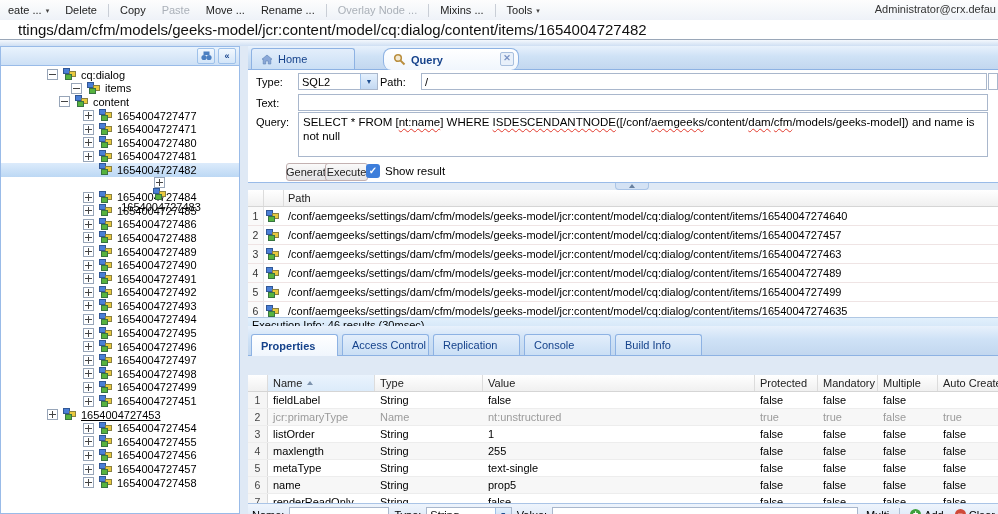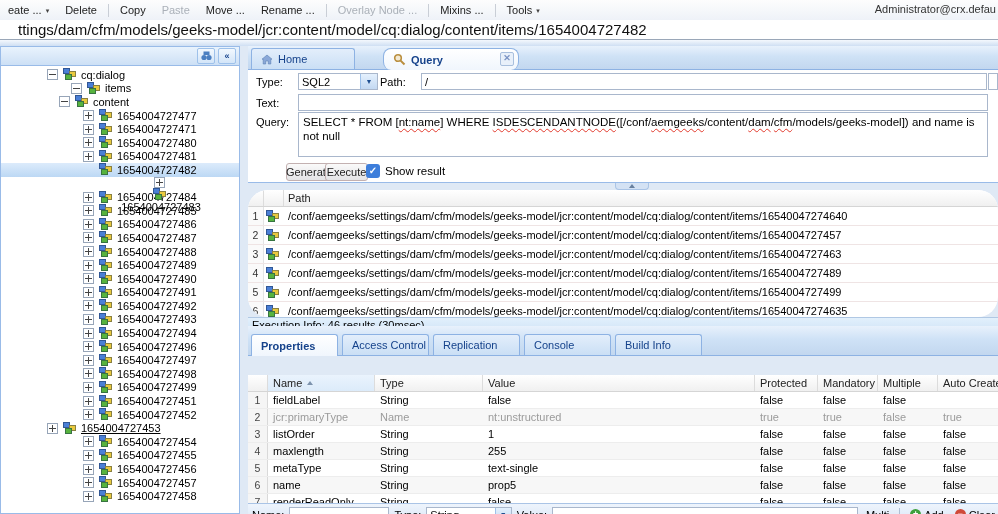--- a/index.html
+++ b/index.html
@@ -123,7 +123,7 @@
   .handle .tri{width:0;height:0;border-left:3px solid transparent;border-right:3px solid transparent;border-bottom:4px solid #68809f;}
   .hsplit2{position:absolute;left:248px;top:333px;width:750px;height:12px;background:#dfe9f5;}
   
-  .results{position:absolute;left:248px;top:190px;width:750px;height:127px;background:#fff;overflow:hidden;border-radius:20px;}
+  .results{position:absolute;left:248px;top:190px;width:750px;height:127px;background:#fff;overflow:hidden;}
   .rheader,.rrow{display:grid;grid-template-columns:16px 20px 1fr;align-items:center;}
   .rheader{
     height:16px;background:linear-gradient(#ffffff,#f0f0f0);border-bottom:1px solid #d5d5d5;

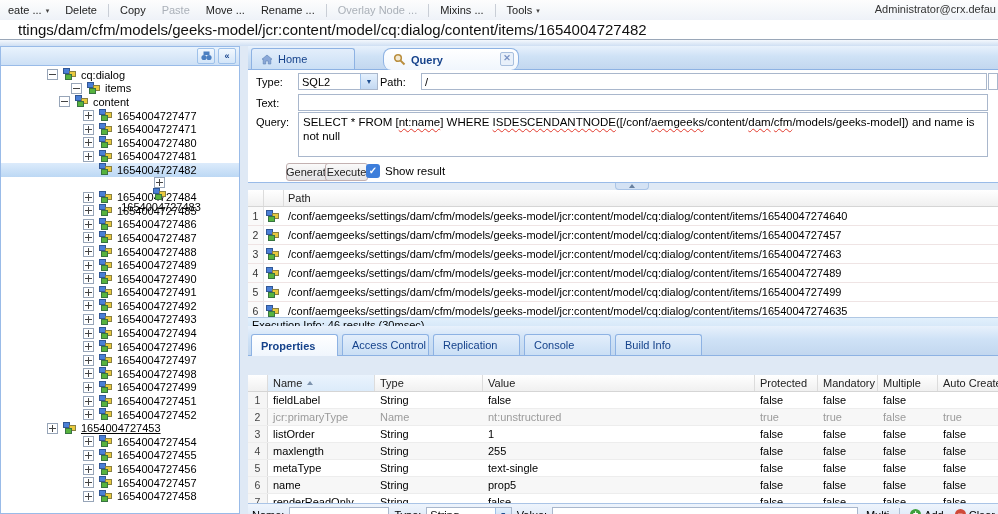--- a/index.html
+++ b/index.html
@@ -360,15 +360,6 @@
           <i class="c2"></i>
           <i class="c3"></i>
         </span>
-        <span>1654004727487</span>
-      </div>
-      <div class="trow" style="padding-left: 82px;">
-        <span class="exp plus"></span>
-        <span class="cube">
-          <i class="c1"></i>
-          <i class="c2"></i>
-          <i class="c3"></i>
-        </span>
         <span>1654004727488</span>
       </div>
       <div class="trow" style="padding-left: 82px;">

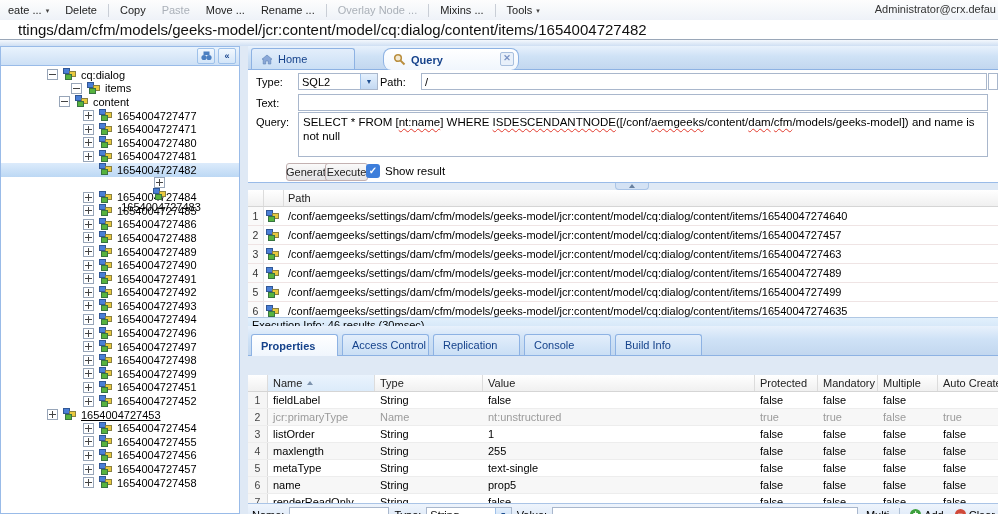--- a/index.html
+++ b/index.html
@@ -423,6 +423,15 @@
           <i class="c2"></i>
           <i class="c3"></i>
         </span>
+        <span>1654004727495</span>
+      </div>
+      <div class="trow" style="padding-left: 82px;">
+        <span class="exp plus"></span>
+        <span class="cube">
+          <i class="c1"></i>
+          <i class="c2"></i>
+          <i class="c3"></i>
+        </span>
         <span>1654004727496</span>
       </div>
       <div class="trow" style="padding-left: 82px;">

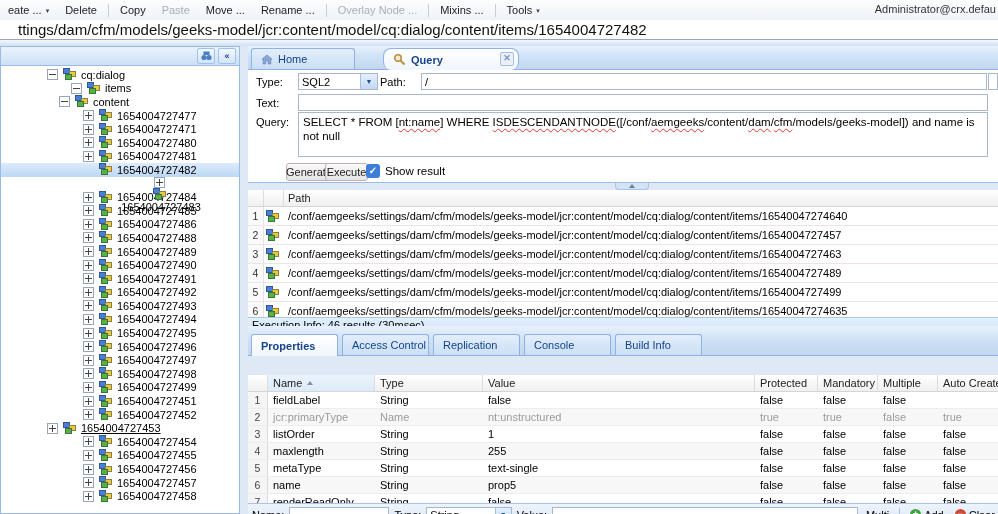--- a/index.html
+++ b/index.html
@@ -470,15 +470,6 @@
         </span>
         <span>1654004727451</span>
       </div>
-      <div class="trow" style="padding-left: 82px;">
-        <span class="exp plus"></span>
-        <span class="cube">
-          <i class="c1"></i>
-          <i class="c2"></i>
-          <i class="c3"></i>
-        </span>
-        <span>1654004727452</span>
-      </div>
       <div class="trow" style="padding-left: 46px; text-decoration: underline;">
         <span class="exp plus"></span>
         <span class="cube">

